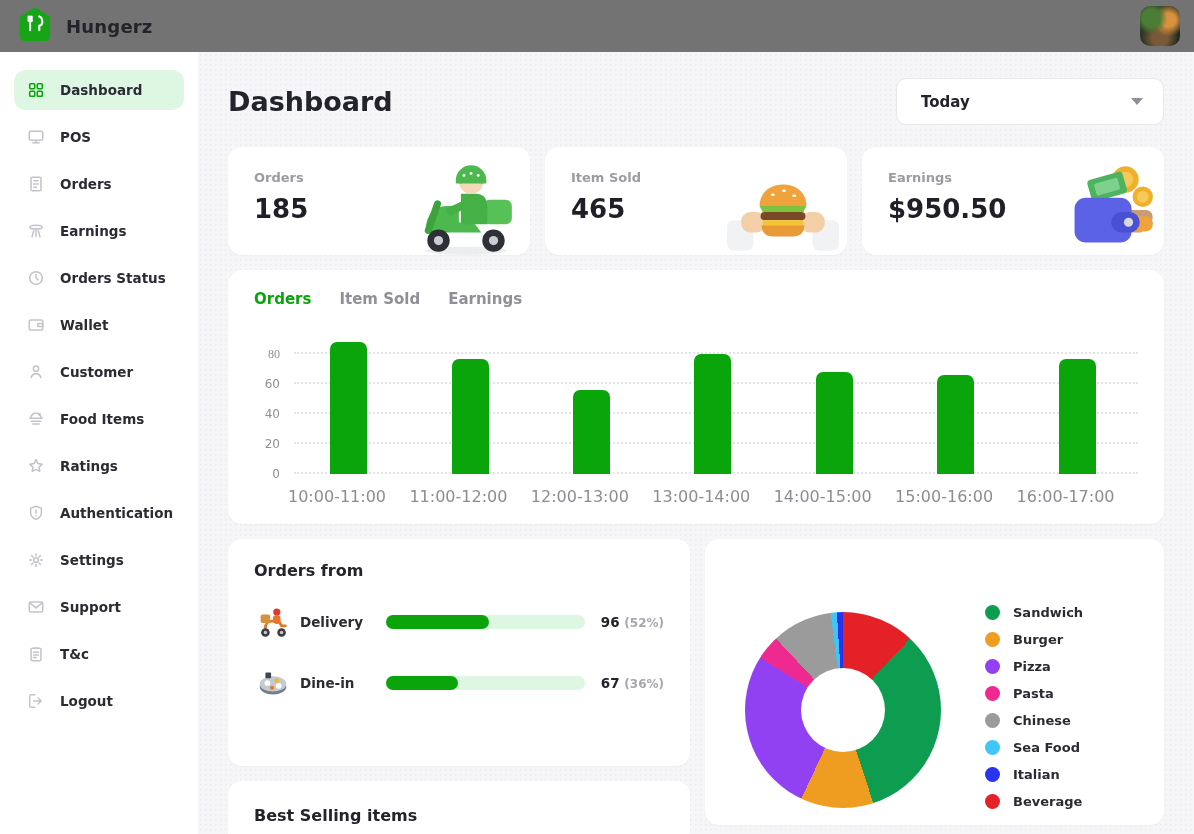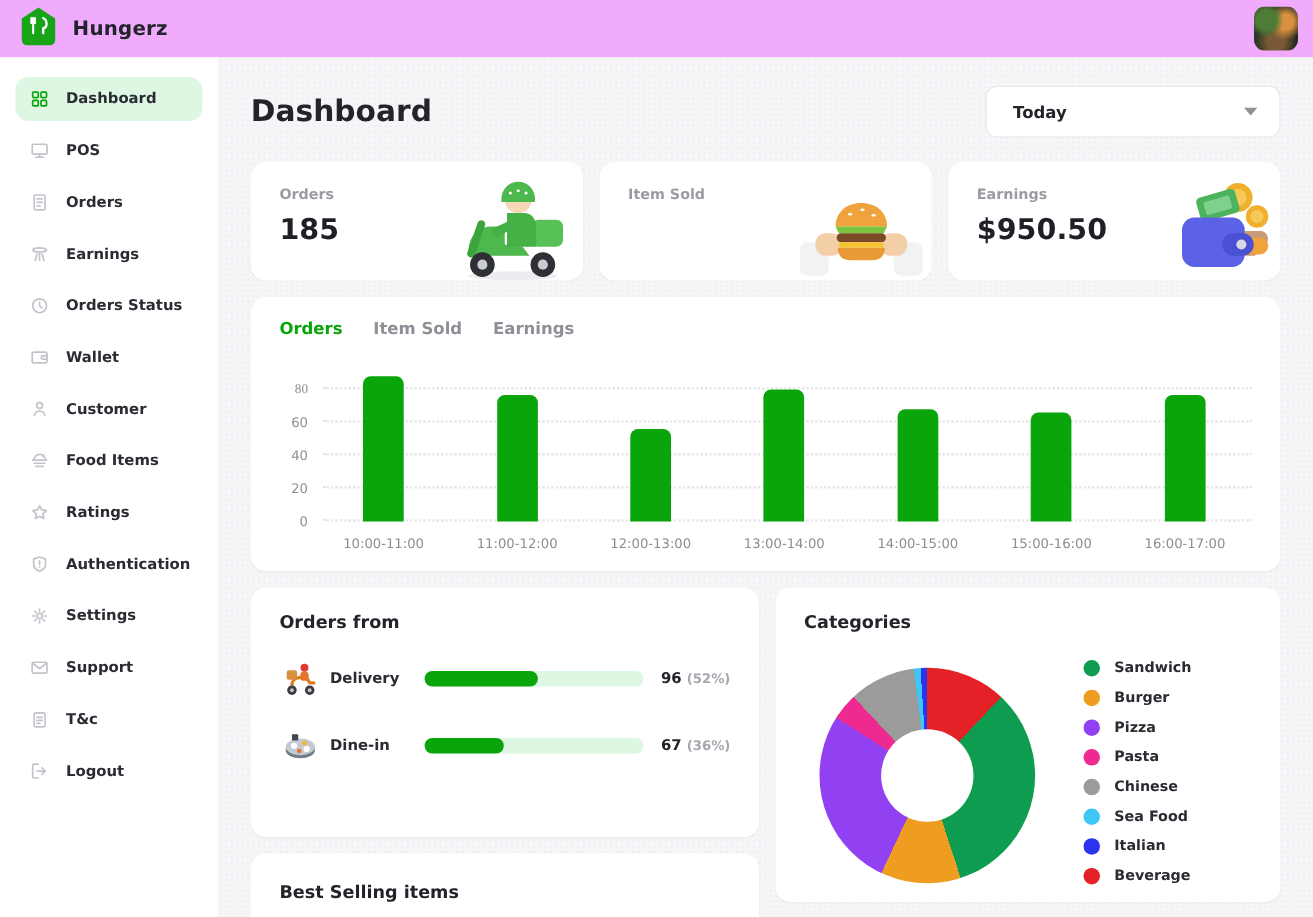--- a/index.html
+++ b/index.html
@@ -7,7 +7,7 @@
     font-family:"DejaVu Sans","Liberation Sans",sans-serif; color:#23232b; }
 
   
-  .topbar { position:absolute; top:0; left:0; right:0; height:52px; background:#f0abfc;
+  .topbar { position:absolute; top:0; left:0; right:0; height:52px; background:#737373;
     display:flex; align-items:center; justify-content:space-between; padding:0 14px 0 16px; z-index:6; }
   .brand { display:flex; align-items:center; gap:12px; }
   .brand-name { font-size:18px; font-weight:800; letter-spacing:.2px; }

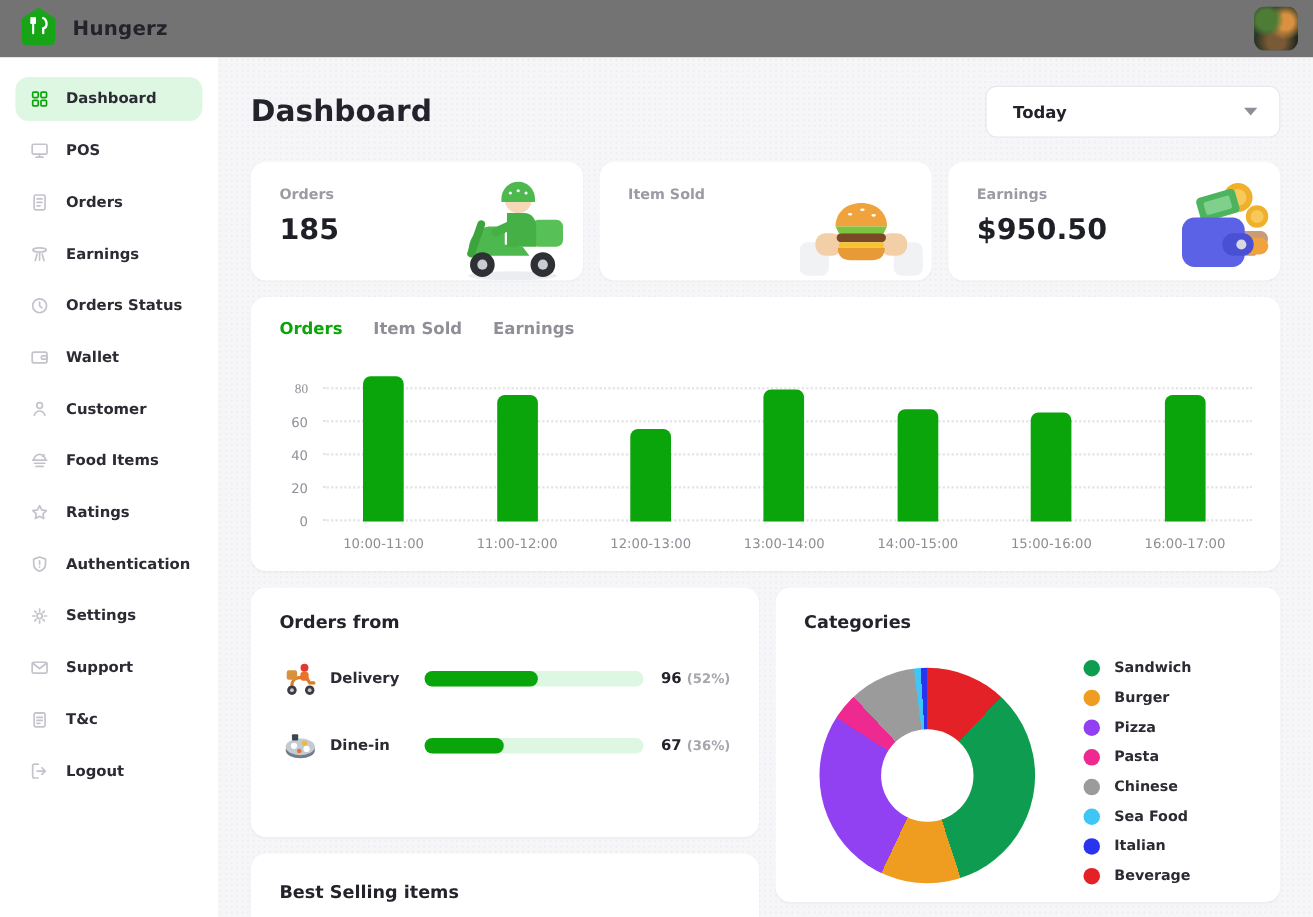--- a/index.html
+++ b/index.html
@@ -275,6 +275,7 @@
       </div>
       <div class="card stat-card">
         <div class="stat-label">Item Sold</div>
+        <div class="stat-value">465</div>
         <div class="stat-illu"><svg viewBox="0 0 110 96" width="112" height="98">
             <rect x="0" y="60" width="26" height="30" rx="7" fill="#f1f2f4"></rect>
             <rect x="84" y="60" width="26" height="30" rx="7" fill="#f1f2f4"></rect>

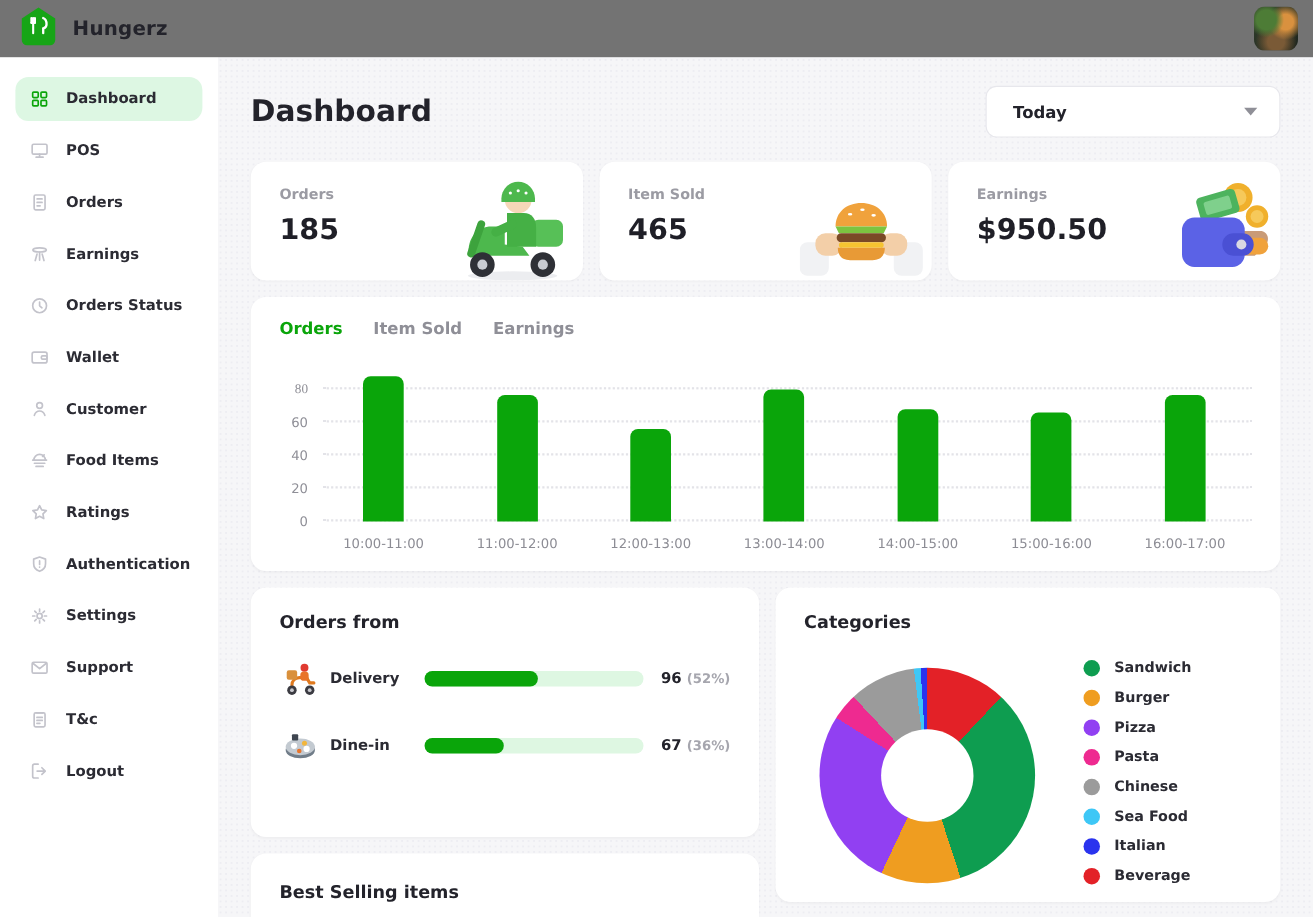--- a/index.html
+++ b/index.html
@@ -64,7 +64,7 @@
   .bcol { flex:1; display:flex; justify-content:center; align-items:flex-end; }
   .bar { width:37px; background:#0aa50a; border-radius:7px 7px 0 0; }
   .x-labels { display:flex; margin-left:34px; margin-top:13px; }
-  .xcol { flex:1; text-align:center; font-size:12px; color:#8c8c94; }
+  .xcol { flex:1; font-size:16px; color:#8c8c94; }
 
   
   .bottom { display:flex; gap:15px; align-items:flex-start; }

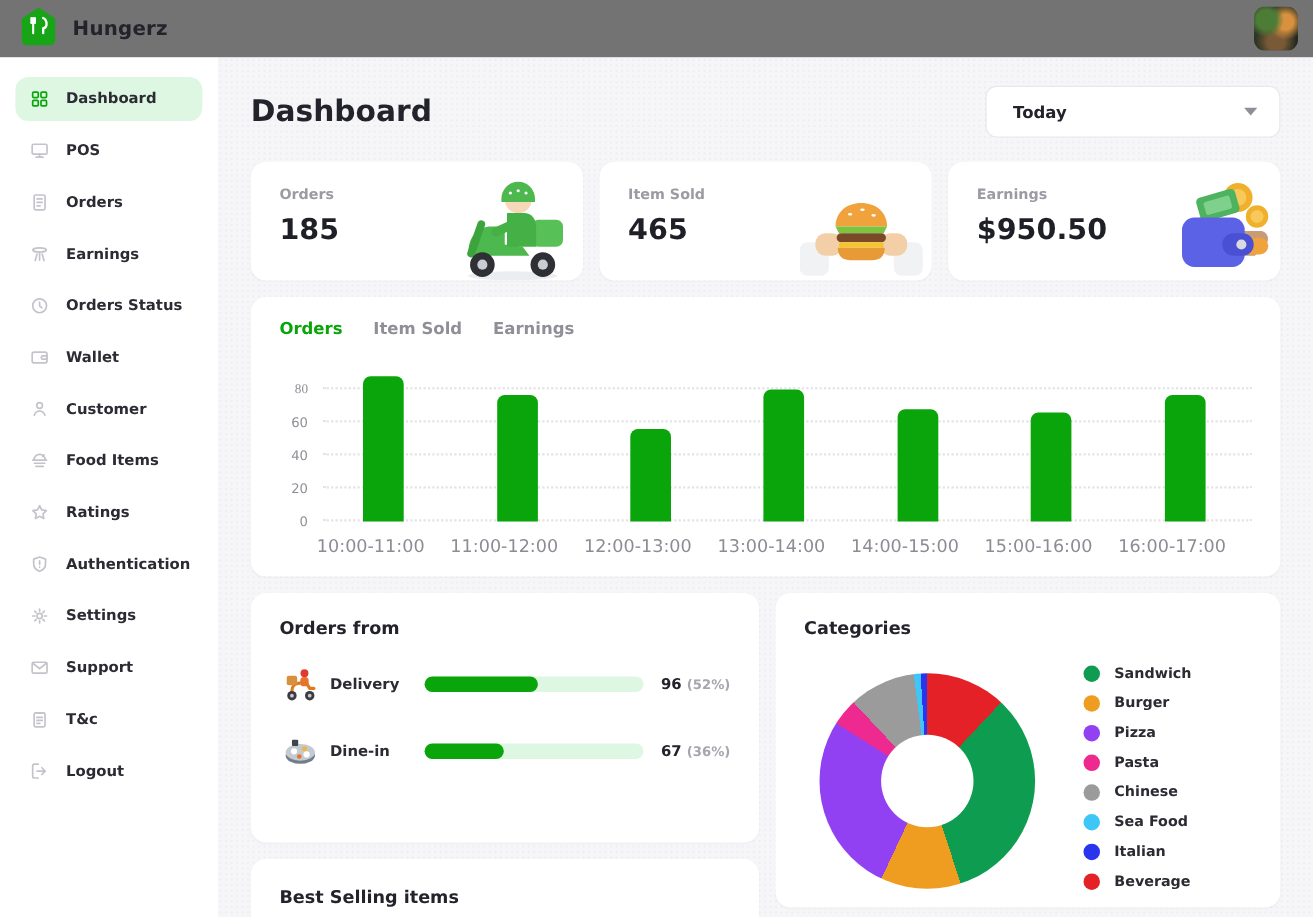--- a/index.html
+++ b/index.html
@@ -417,7 +417,6 @@
     </div>
 
     <section class="card cat-card">
-      <div class="card-title">Categories</div>
       <div class="donut" id="donut" style="background: conic-gradient(from 43.2deg, rgb(14, 157, 80) 0%, rgb(14, 157, 80) 33%, rgb(239, 157, 32) 33%, rgb(239, 157, 32) 45%, rgb(145, 64, 242) 45%, rgb(145, 64, 242) 72%, rgb(238, 42, 144) 72%, rgb(238, 42, 144) 76%, rgb(155, 155, 155) 76%, rgb(155, 155, 155) 86%, rgb(62, 199, 246) 86%, rgb(62, 199, 246) 87%, rgb(42, 51, 238) 87%, rgb(42, 51, 238) 88%, rgb(227, 33, 39) 88%, rgb(227, 33, 39) 100%);"></div>
       <div class="legend" id="legend">
           <div class="leg-row">

